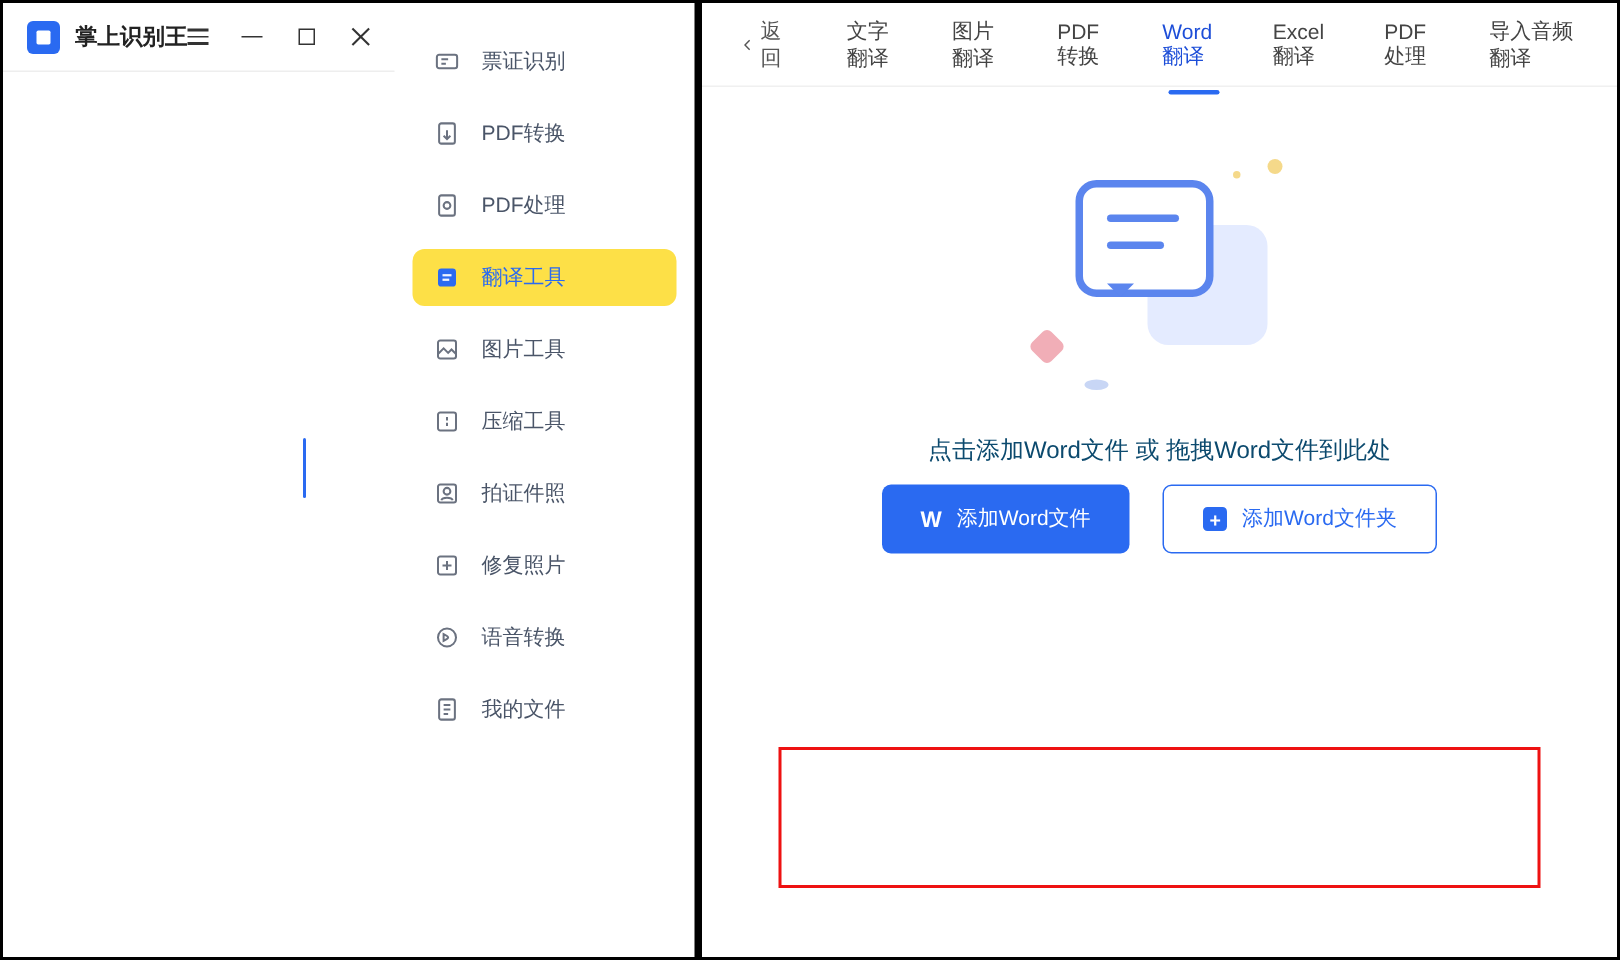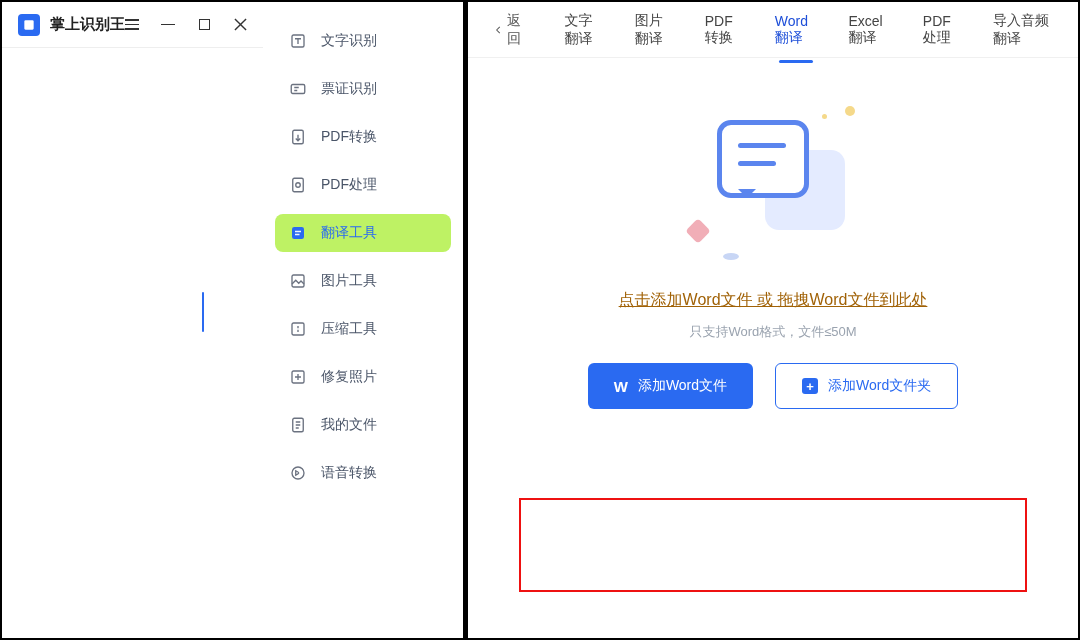--- a/index.html
+++ b/index.html
@@ -91,13 +91,6 @@
     <div class="sidebar">
       <div class="sidebar-item">
         <svg class="side-icon" viewBox="0 0 24 24" fill="none" stroke="currentColor" stroke-width="1.8">
-            <rect x="4" y="4" width="16" height="16" rx="2"></rect>
-            <path d="M8 9h8M12 9v7"></path>
-          </svg>
-        <span>文字识别</span>
-      </div>
-      <div class="sidebar-item">
-        <svg class="side-icon" viewBox="0 0 24 24" fill="none" stroke="currentColor" stroke-width="1.8">
             <rect x="3" y="6" width="18" height="12" rx="2"></rect>
             <path d="M7 10h6M7 14h4"></path>
           </svg>

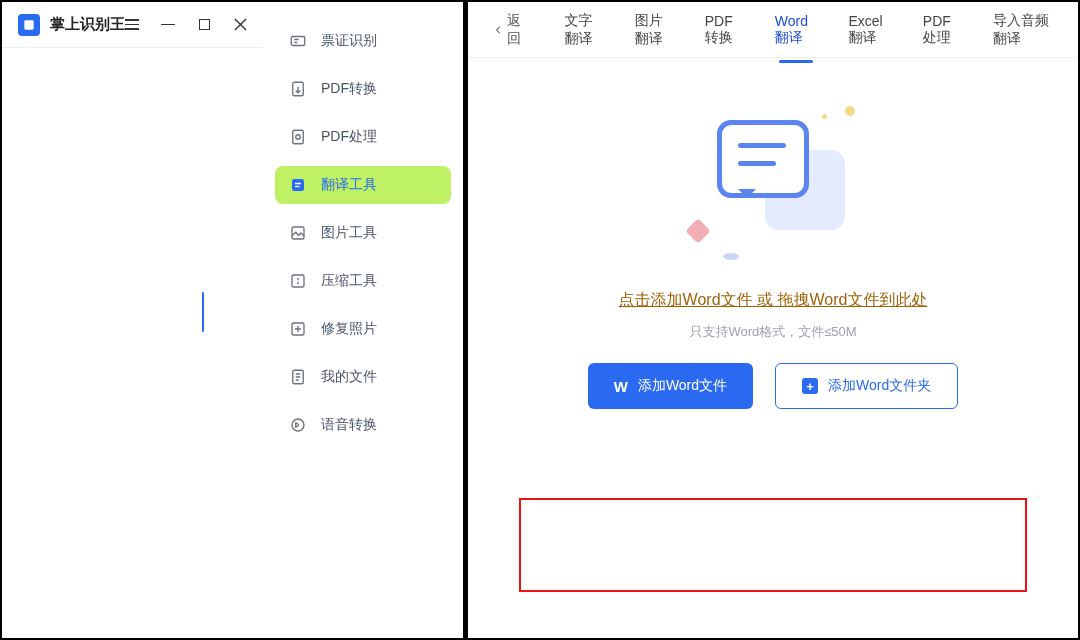--- a/index.html
+++ b/index.html
@@ -18,7 +18,7 @@
     .body-area { flex: 1; display: flex; overflow: hidden; }
     .sidebar { width: 200px; padding: 20px 12px; overflow-y: auto; }
     .sidebar-item { display: flex; align-items: center; gap: 14px; padding: 10px 14px; border-radius: 8px; cursor: pointer; margin-bottom: 10px; color: #4a5568; font-size: 14px; }
-    .sidebar-item.active { background: #bef264; color: #2a6af1; }
+    .sidebar-item.active { background: #fde047; color: #2a6af1; }
     .sidebar-item.active .side-icon { color: #2a6af1; }
     .sidebar-divider { position: absolute; left: 200px; top: 290px; width: 2px; height: 40px; background: #2a6af1; border-radius: 2px; }
     .side-icon { width: 18px; height: 18px; color: #6b7280; flex-shrink: 0; }

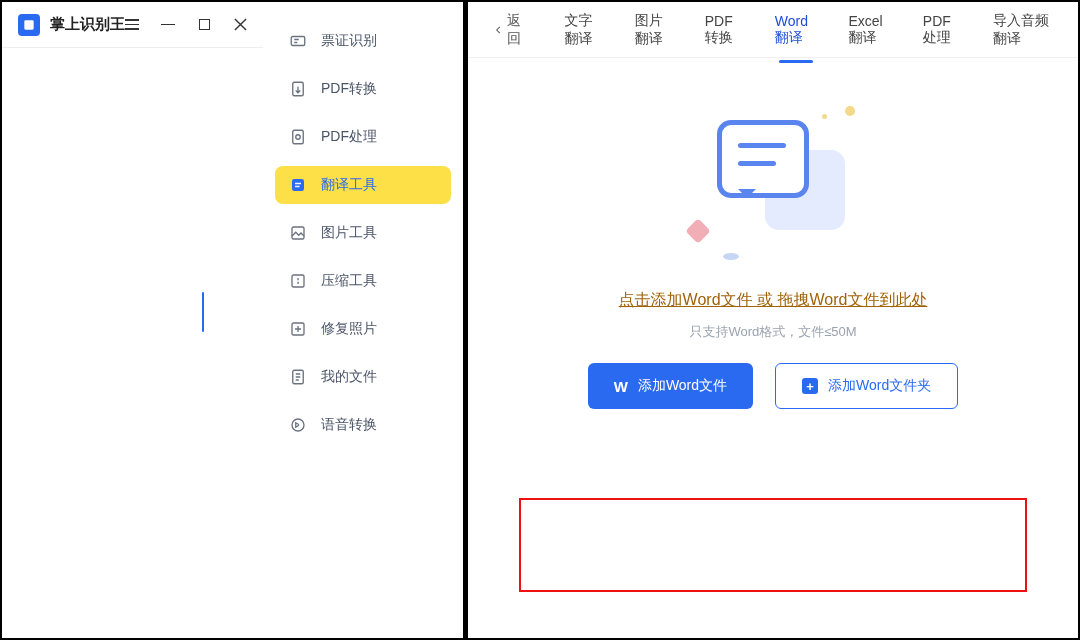--- a/index.html
+++ b/index.html
@@ -42,7 +42,7 @@
     .dot-r { position: absolute; left: 6px; bottom: 26px; width: 18px; height: 18px; background: #f1aeb7; transform: rotate(45deg); border-radius: 4px; }
     .dot-b { position: absolute; left: 40px; bottom: 6px; width: 16px; height: 7px; background: #c8d6f5; border-radius: 50%; }
 
-    .main-text { font-size: 16px; color: #a16207; margin-bottom: 12px; text-decoration: underline; }
+    .main-text { font-size: 16px; color: #0c4a6e; margin-bottom: 12px; }
     .sub-text { font-size: 13px; color: #9aa3af; margin-bottom: 22px; }
 
     .button-row { display: flex; gap: 22px; }

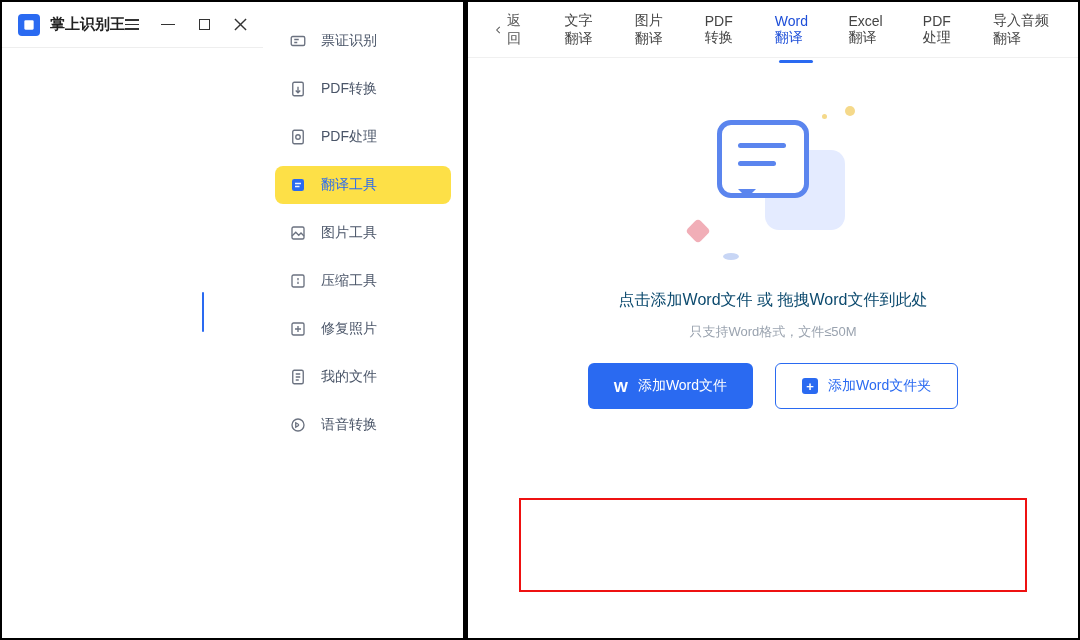--- a/index.html
+++ b/index.html
@@ -135,6 +135,14 @@
       <div class="sidebar-item">
         <svg class="side-icon" viewBox="0 0 24 24" fill="none" stroke="currentColor" stroke-width="1.8">
             <rect x="4" y="4" width="16" height="16" rx="2"></rect>
+            <circle cx="12" cy="10" r="3"></circle>
+            <path d="M7 18c1-3 9-3 10 0"></path>
+          </svg>
+        <span>拍证件照</span>
+      </div>
+      <div class="sidebar-item">
+        <svg class="side-icon" viewBox="0 0 24 24" fill="none" stroke="currentColor" stroke-width="1.8">
+            <rect x="4" y="4" width="16" height="16" rx="2"></rect>
             <path d="M12 8v8M8 12h8"></path>
           </svg>
         <span>修复照片</span>

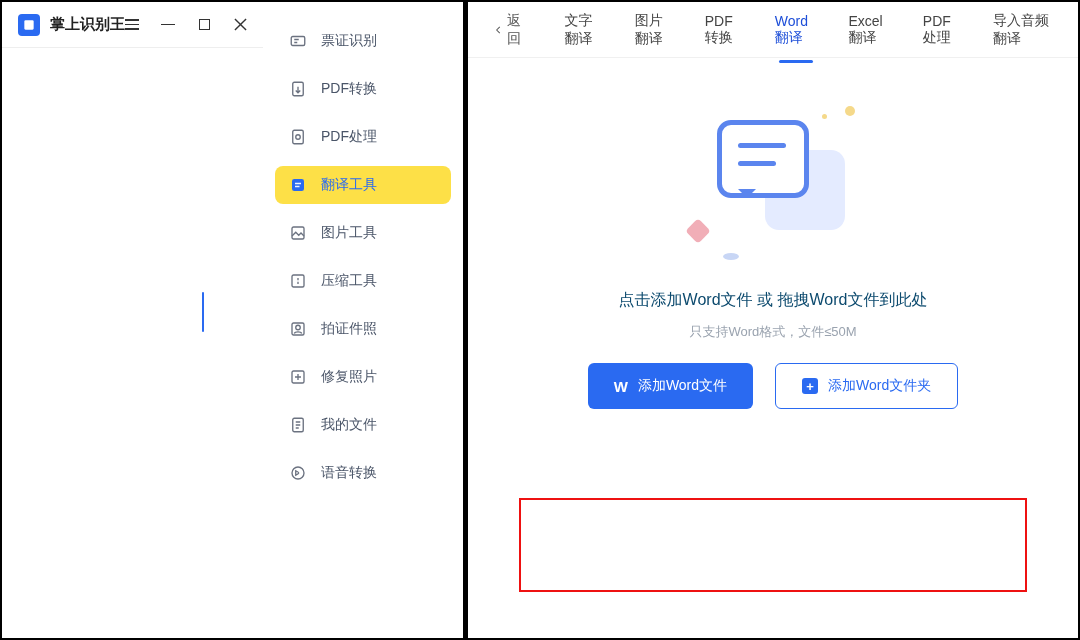--- a/index.html
+++ b/index.html
@@ -194,7 +194,6 @@
           <div class="dot-b"></div>
         </div>
         <div class="main-text">点击添加Word文件 或 拖拽Word文件到此处</div>
-        <div class="sub-text">只支持Word格式，文件≤50M</div>
         <div class="button-row">
           <button class="btn btn-primary">
             <span class="btn-w-icon">W</span>

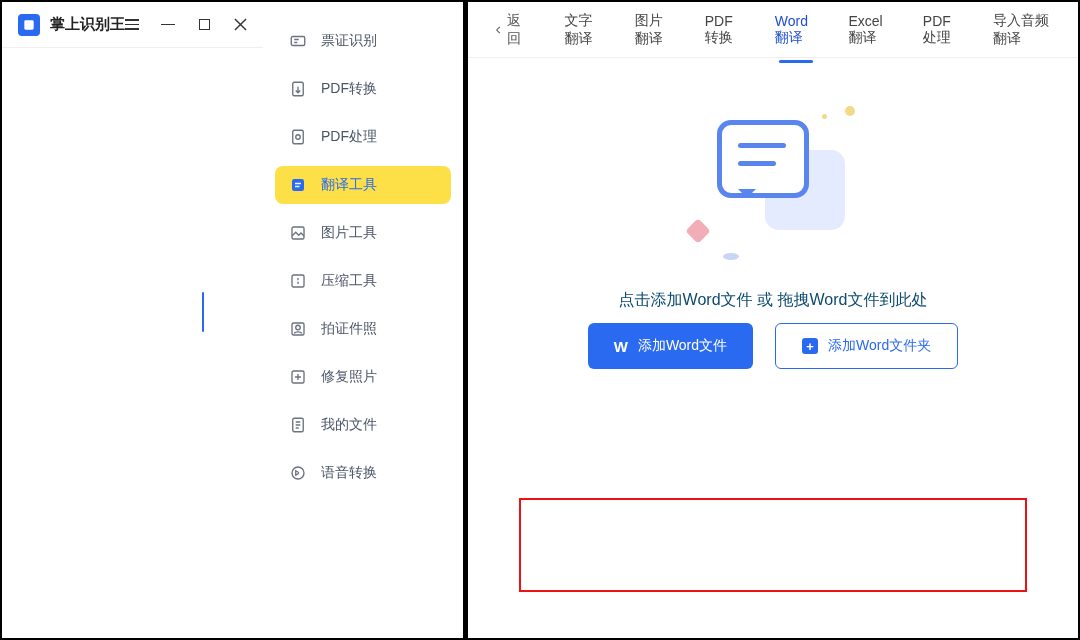--- a/index.html
+++ b/index.html
@@ -149,17 +149,17 @@
       </div>
       <div class="sidebar-item">
         <svg class="side-icon" viewBox="0 0 24 24" fill="none" stroke="currentColor" stroke-width="1.8">
+            <circle cx="12" cy="12" r="8"></circle>
+            <path d="M9 9c0 0 0 6 0 6 2-1 4-2 4-3s-2-2-4-3z"></path>
+          </svg>
+        <span>语音转换</span>
+      </div>
+      <div class="sidebar-item">
+        <svg class="side-icon" viewBox="0 0 24 24" fill="none" stroke="currentColor" stroke-width="1.8">
             <rect x="5" y="3" width="14" height="18" rx="2"></rect>
             <path d="M9 8h6M9 12h6M9 16h4"></path>
           </svg>
         <span>我的文件</span>
-      </div>
-      <div class="sidebar-item">
-        <svg class="side-icon" viewBox="0 0 24 24" fill="none" stroke="currentColor" stroke-width="1.8">
-            <circle cx="12" cy="12" r="8"></circle>
-            <path d="M9 9c0 0 0 6 0 6 2-1 4-2 4-3s-2-2-4-3z"></path>
-          </svg>
-        <span>语音转换</span>
       </div>
     </div>
     <div class="sidebar-divider"></div>

